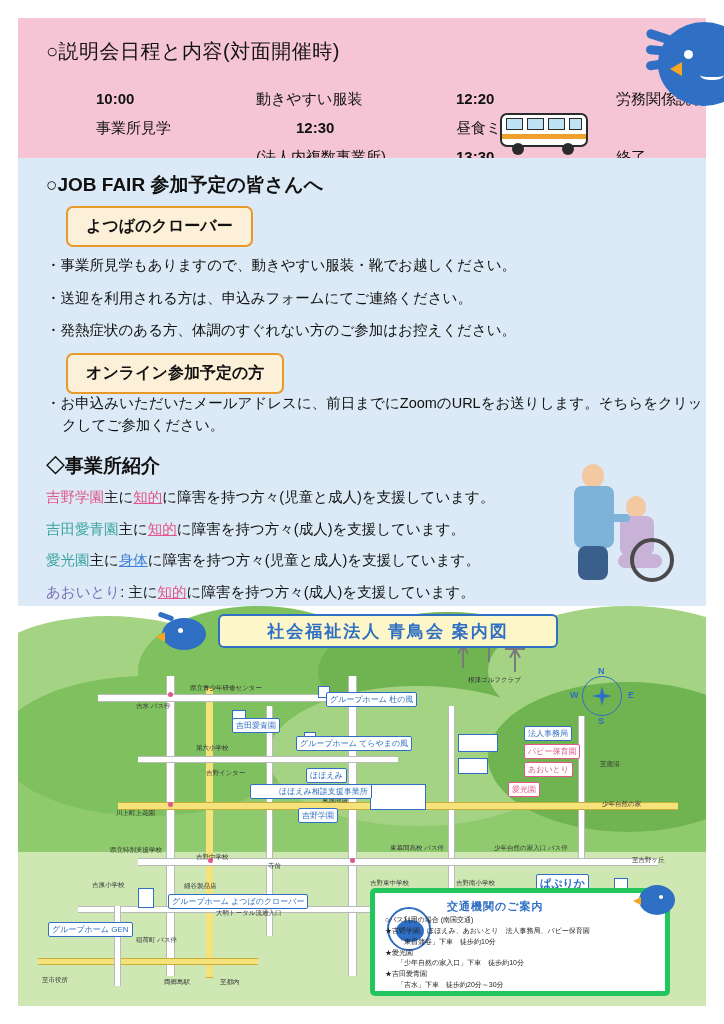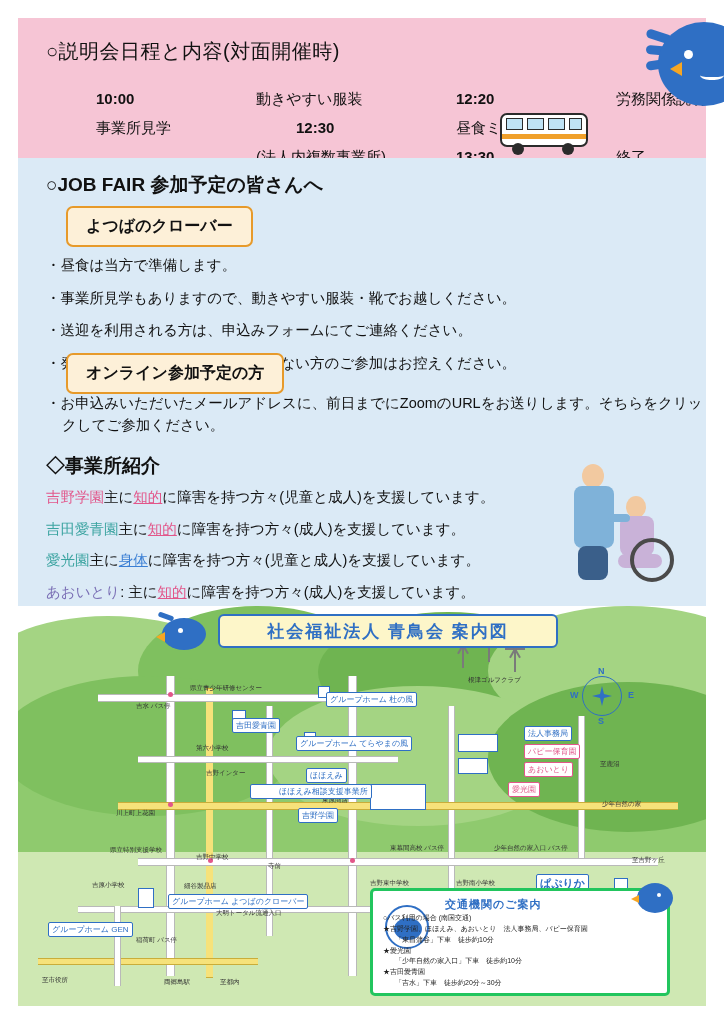--- a/index.html
+++ b/index.html
@@ -264,7 +264,6 @@
     <div class="chip chip-1">よつばのクローバー</div>
 
     <div class="bullets1">
-      <div class="b">・昼食は当方で準備します。</div>
       <div class="b">・事業所見学もありますので、動きやすい服装・靴でお越しください。</div>
       <div class="b">・送迎を利用される方は、申込みフォームにてご連絡ください。</div>
       <div class="b">・発熱症状のある方、体調のすぐれない方のご参加はお控えください。</div>

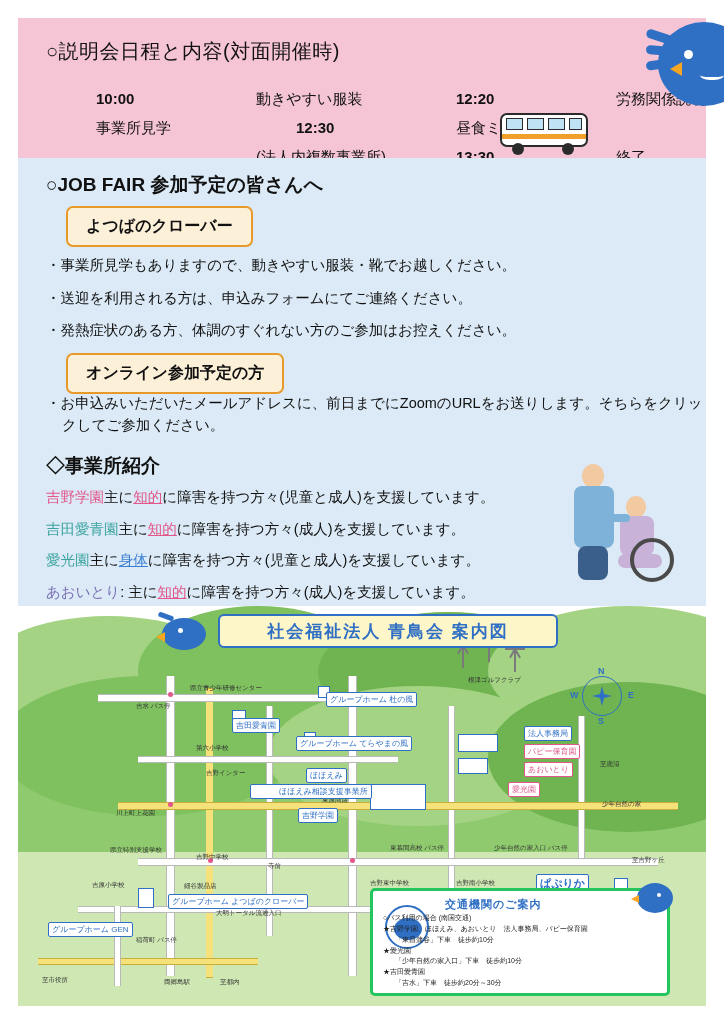--- a/index.html
+++ b/index.html
@@ -183,7 +183,7 @@
 
   .legend{
     position:absolute; left:352px; top:282px; width:300px; height:108px;
-    background:#ffffff; border:3px solid #22c55e; border-radius:5px;
+    background:#ffffff; border:5px solid #22c55e; border-radius:5px;
   }
   .legend .ltitle{
     position:absolute; left:72px; top:6px; font-size:11px; color:#2f6fc4; font-weight:bold; letter-spacing:1px;

